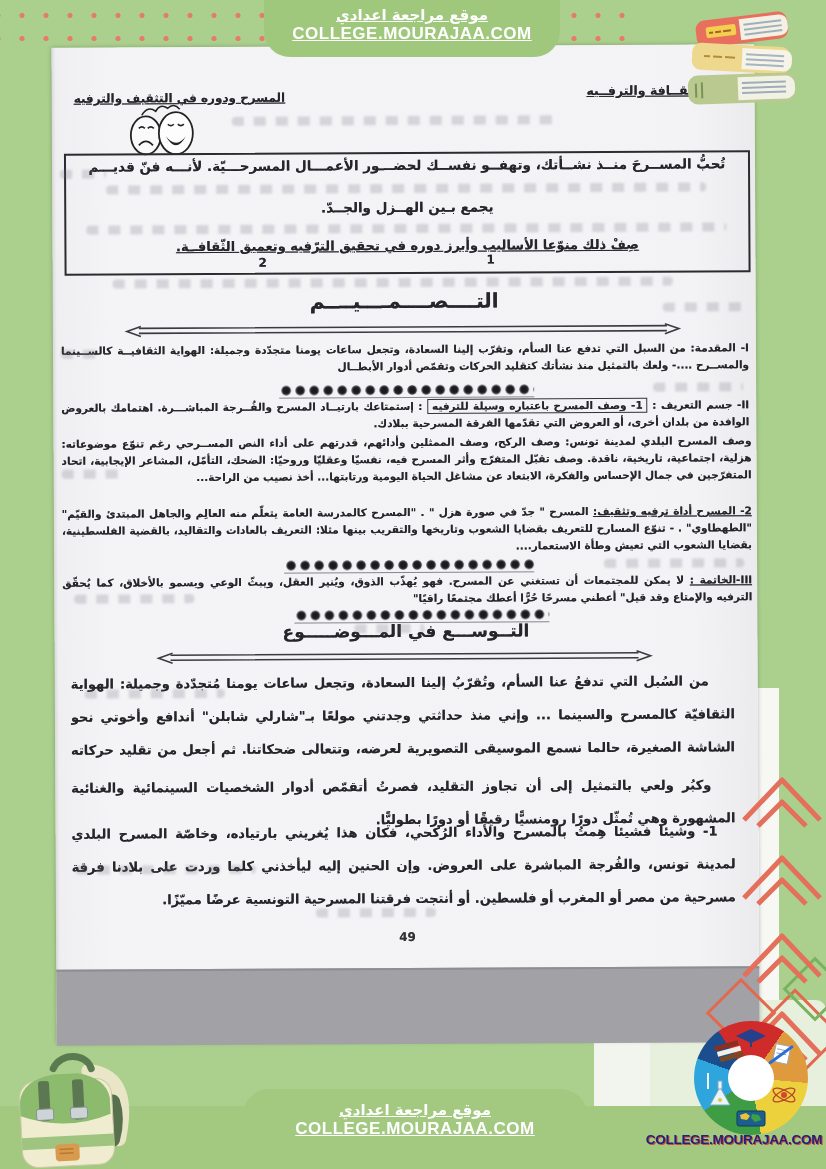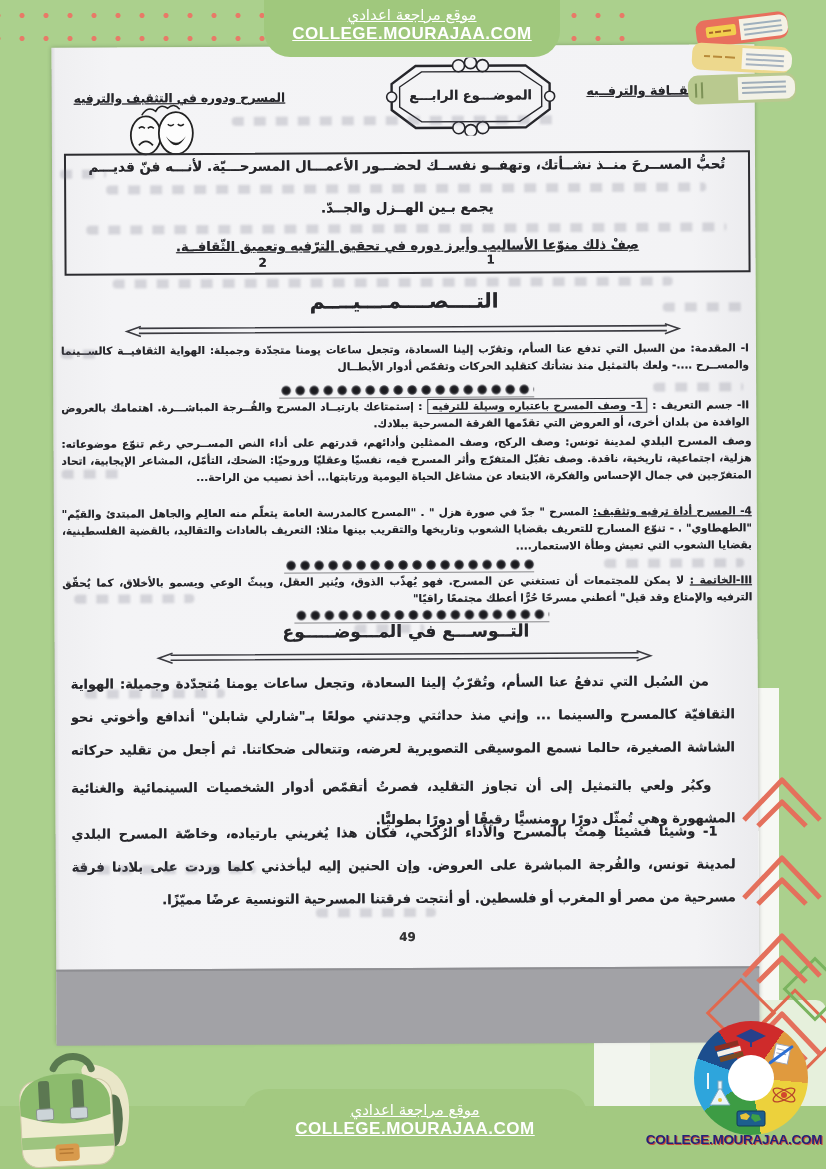--- a/index.html
+++ b/index.html
@@ -8,7 +8,7 @@
   .abs{position:absolute;}
   
   .banner{background:#a0c87d;color:#fff;text-align:center;z-index:6;}
-  .banner .ar{font-size:15px;font-weight:normal;text-decoration:underline;}
+  .banner .ar{font-size:15px;font-weight:bold;text-decoration:underline;}
   .banner .dom{font-size:17px;font-weight:bold;text-decoration:underline;letter-spacing:.5px;
                font-family:"Liberation Sans",sans-serif;}
   #banner-top{left:264px;top:0;width:296px;height:57px;border-radius:0 0 26px 26px;padding-top:6px;box-sizing:border-box;}

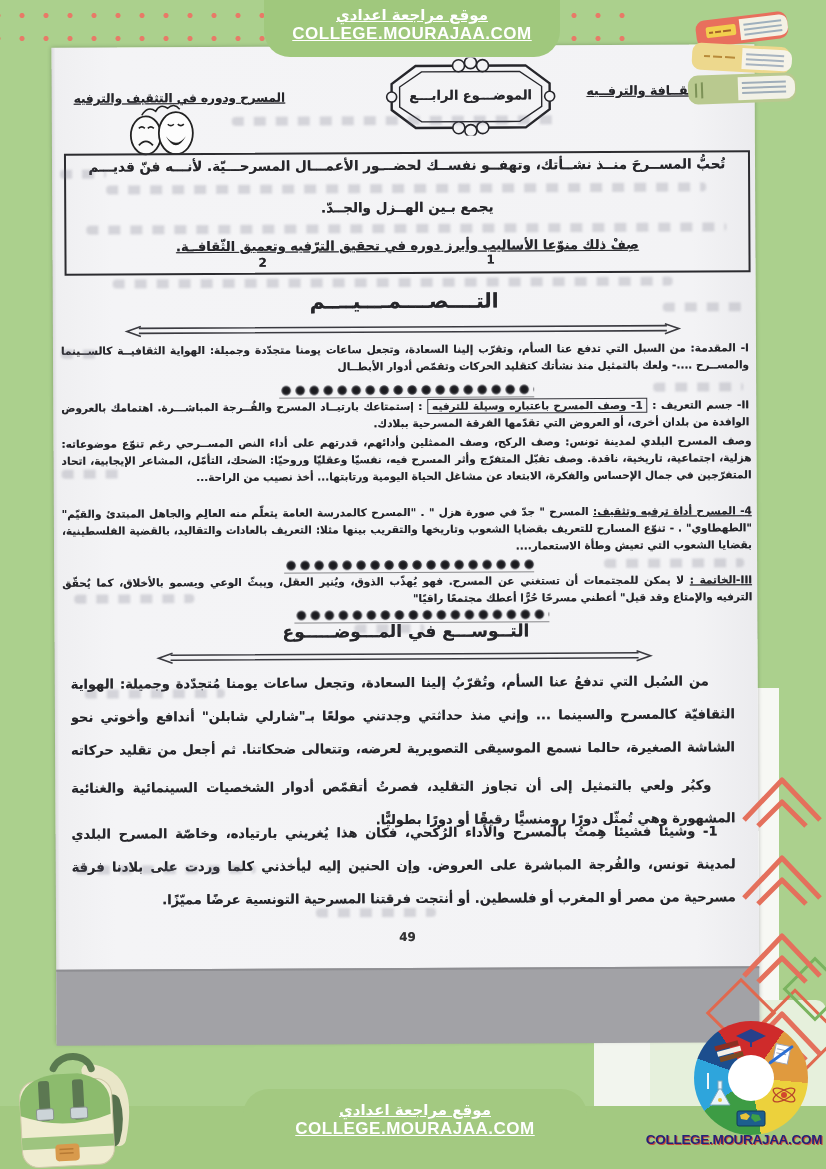--- a/index.html
+++ b/index.html
@@ -65,21 +65,6 @@
   <div class="abs" id="scan">
 
     <div class="abs doc ul" style="right:8px;top:38px;font-size:12.5px;">محــور الثقــافة والترفــيه</div>
-    <div class="abs" style="left:330px;top:12px;width:178px;height:78px;">
-      <svg class="abs" style="left:0;top:0;" width="178" height="78">
-        <polygon points="34,8 144,8 168,26 168,52 144,70 34,70 10,52 10,26" fill="none" stroke="#26262b" stroke-width="2.4"></polygon>
-        <polygon points="40,14 138,14 160,29 160,49 138,64 40,64 18,49 18,29" fill="none" stroke="#26262b" stroke-width="1.4"></polygon>
-        <circle cx="77" cy="8" r="6" fill="#f4f4f6" stroke="#26262b" stroke-width="1.6"></circle>
-        <circle cx="89" cy="5" r="6" fill="#f4f4f6" stroke="#26262b" stroke-width="1.6"></circle>
-        <circle cx="101" cy="8" r="6" fill="#f4f4f6" stroke="#26262b" stroke-width="1.6"></circle>
-        <circle cx="77" cy="70" r="6" fill="#f4f4f6" stroke="#26262b" stroke-width="1.6"></circle>
-        <circle cx="89" cy="73" r="6" fill="#f4f4f6" stroke="#26262b" stroke-width="1.6"></circle>
-        <circle cx="101" cy="70" r="6" fill="#f4f4f6" stroke="#26262b" stroke-width="1.6"></circle>
-        <circle cx="10" cy="39" r="5" fill="#f4f4f6" stroke="#26262b" stroke-width="1.6"></circle>
-        <circle cx="168" cy="39" r="5" fill="#f4f4f6" stroke="#26262b" stroke-width="1.6"></circle>
-      </svg>
-      <div class="abs doc" style="left:0;top:30px;width:100%;text-align:center;font-size:13px;">الموضـــوع الرابـــع</div>
-    </div>
     <div class="abs doc ul" style="left:22px;top:44px;font-size:12px;">المسرح ودوره في التثقيف والترفيه</div>
 
     <svg class="abs" style="left:60px;top:56px;" width="100" height="54">

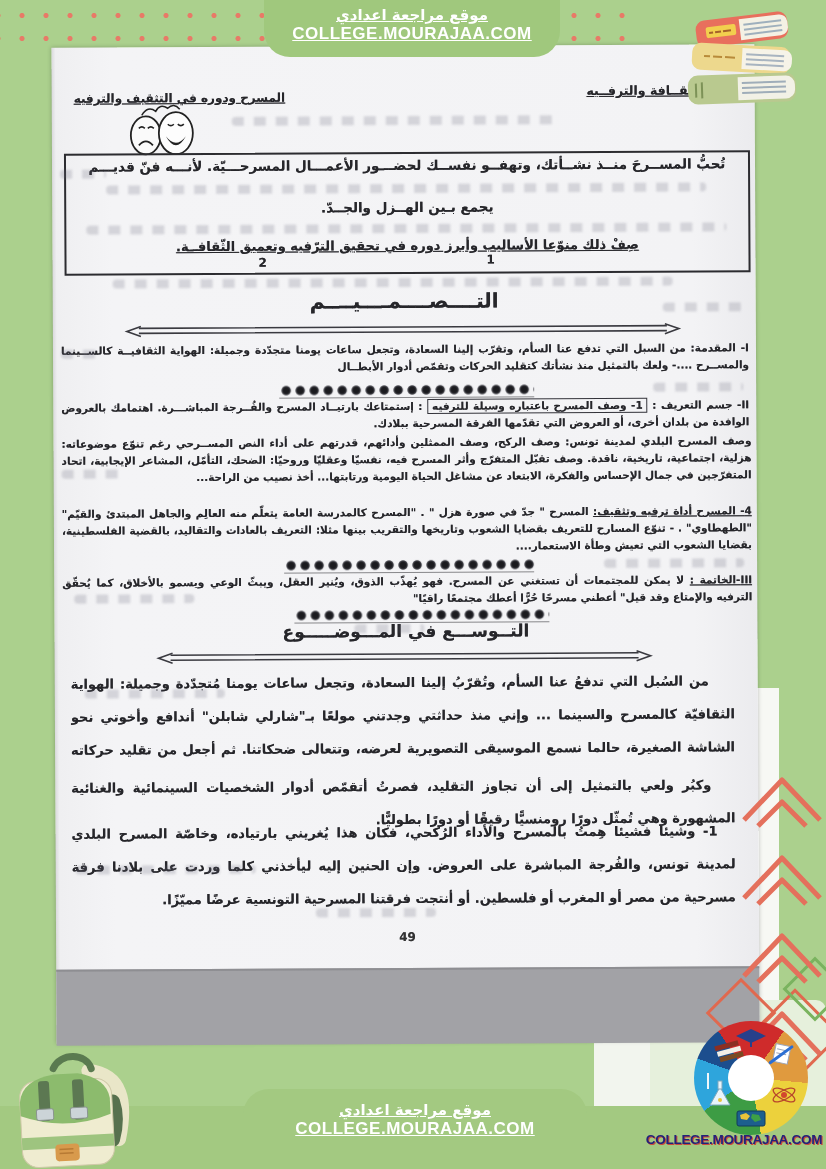--- a/index.html
+++ b/index.html
@@ -104,7 +104,7 @@
     </p>
     <p class="abs doc par" style="left:8px;top:388px;width:690px;height:68px;margin:0;">وصف المسرح البلدي لمدينة تونس: وصف الركح، وصف الممثلين وأدائهم، قدرتهم على أداء النص المســرحي رغم تنوّع موضوعاته: هزلية، اجتماعية، تاريخية، ناقدة. وصف تقبّل المتفرّج وأثر المسرح فيه، نفسيّا وعقليّا وروحيّا: الضحك، التأمّل، المشاعر الإيجابية، اتحاد المتفرّجين في جمال الإحساس والفكرة، الابتعاد عن مشاغل الحياة اليومية ورتابتها... أخذ نصيب من الراحة...</p>
     <p class="abs doc par" style="left:8px;top:458px;width:690px;height:51px;margin:0;">
-      <span class="ul">4- المسرح أداة ترفيه وتثقيف:</span>
+      <span class="ul">2- المسرح أداة ترفيه وتثقيف:</span>
       <span>المسرح " جدّ في صورة هزل " . "المسرح كالمدرسة العامة يتعلّم منه العالِم والجاهل المبتدئ والقيّم" "الطهطاوي" . - تنوّع المسارح للتعريف بقضايا الشعوب وتاريخها والتقريب بينها مثلا: التعريف بالعادات والتقاليد، بالقضية الفلسطينية، بقضايا الشعوب التي تعيش وطأة الاستعمار....</span>
     </p>
 

